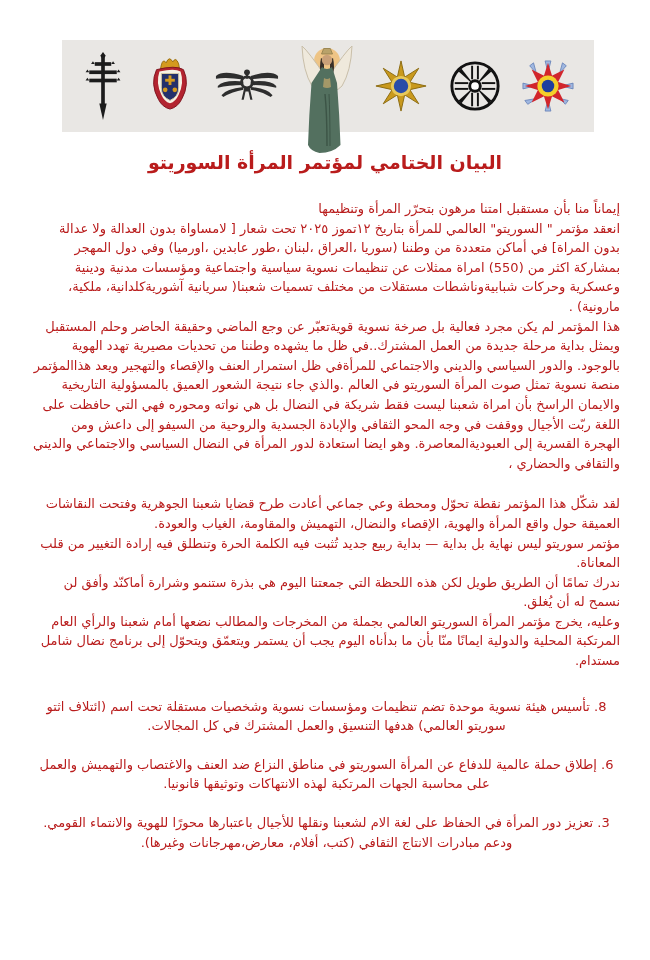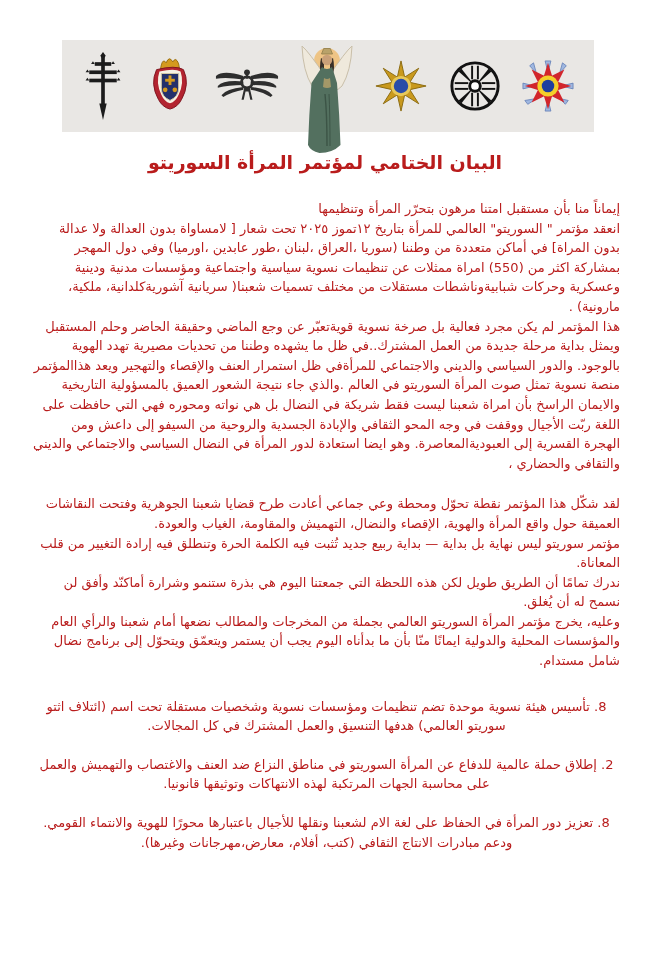--- a/index.html
+++ b/index.html
@@ -165,7 +165,7 @@
     <p class="gap-before">لقد شكّل هذا المؤتمر نقطة تحوّل ومحطة وعي جماعي أعادت طرح قضايا شعبنا الجوهرية وفتحت النقاشات العميقة حول واقع المرأة والهوية، الإقصاء والنضال، التهميش والمقاومة، الغياب والعودة.</p>
     <p>مؤتمر سوريتو ليس نهاية بل بداية — بداية ربيع جديد تُثبت فيه الكلمة الحرة وتنطلق فيه إرادة التغيير من قلب المعاناة.</p>
     <p>ندرك تمامًا أن الطريق طويل لكن هذه اللحظة التي جمعتنا اليوم هي بذرة ستنمو وشرارة أماكنّد وأفق لن نسمح له أن يُغلق.</p>
-    <p>وعليه، يخرج مؤتمر المرأة السوريتو العالمي بجملة من المخرجات والمطالب نضعها أمام شعبنا والرأي العام والمؤسسات المحلية والدولية ايمانًا منّا بأن ما بدأناه اليوم يجب أن يستمر ويتعمّق ويتحوّل إلى برنامج نضال شامل مستدام.</p>
+    <p>وعليه، يخرج مؤتمر المرأة السوريتو العالمي بجملة من المخرجات والمطالب نضعها أمام شعبنا والرأي العام المرتكبة المحلية والدولية ايمانًا منّا بأن ما بدأناه اليوم يجب أن يستمر ويتعمّق ويتحوّل إلى برنامج نضال شامل مستدام.</p>
 
     <div class="demand demand-first">8. تأسيس هيئة نسوية موحدة تضم تنظيمات ومؤسسات نسوية وشخصيات مستقلة تحت اسم (ائتلاف اثتو سوريتو العالمي) هدفها التنسيق والعمل المشترك في كل المجالات.</div>
     <div class="demand">2. إطلاق حملة عالمية للدفاع عن المرأة السوريتو في مناطق النزاع ضد العنف والاغتصاب والتهميش والعمل على محاسبة الجهات المرتكبة لهذه الانتهاكات وتوثيقها قانونيا.</div>

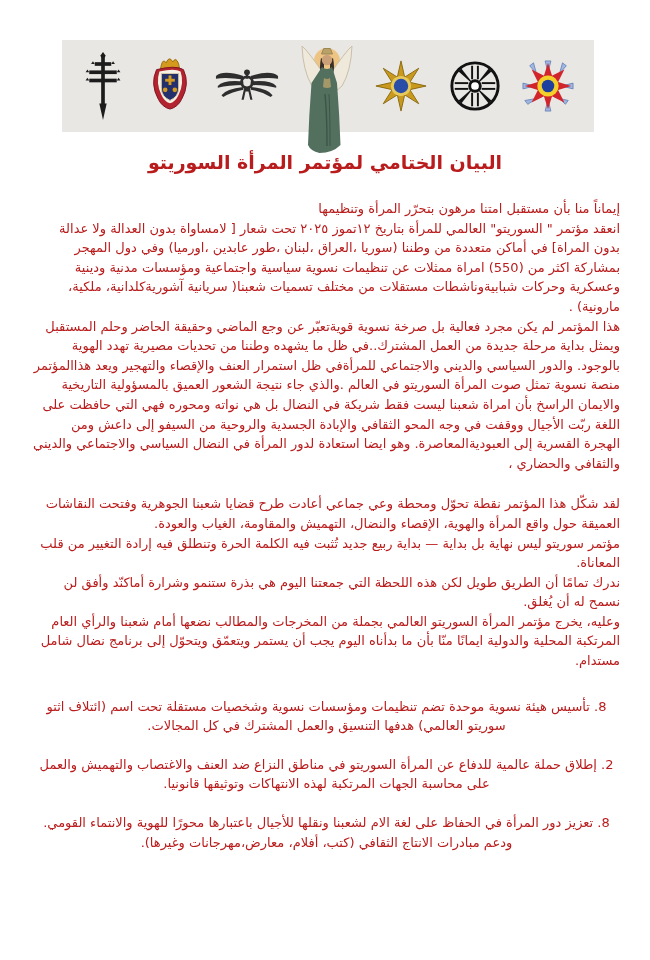--- a/index.html
+++ b/index.html
@@ -168,7 +168,7 @@
     <p>وعليه، يخرج مؤتمر المرأة السوريتو العالمي بجملة من المخرجات والمطالب نضعها أمام شعبنا والرأي العام المرتكبة المحلية والدولية ايمانًا منّا بأن ما بدأناه اليوم يجب أن يستمر ويتعمّق ويتحوّل إلى برنامج نضال شامل مستدام.</p>
 
     <div class="demand demand-first">8. تأسيس هيئة نسوية موحدة تضم تنظيمات ومؤسسات نسوية وشخصيات مستقلة تحت اسم (ائتلاف اثتو سوريتو العالمي) هدفها التنسيق والعمل المشترك في كل المجالات.</div>
-    <div class="demand">2. إطلاق حملة عالمية للدفاع عن المرأة السوريتو في مناطق النزاع ضد العنف والاغتصاب والتهميش والعمل على محاسبة الجهات المرتكبة لهذه الانتهاكات وتوثيقها قانونيا.</div>
+    <div class="demand">6. إطلاق حملة عالمية للدفاع عن المرأة السوريتو في مناطق النزاع ضد العنف والاغتصاب والتهميش والعمل على محاسبة الجهات المرتكبة لهذه الانتهاكات وتوثيقها قانونيا.</div>
     <div class="demand">8. تعزيز دور المرأة في الحفاظ على لغة الام لشعبنا ونقلها للأجيال باعتبارها محورًا للهوية والانتماء القومي. ودعم مبادرات الانتاج الثقافي (كتب، أفلام، معارض،مهرجانات وغيرها).</div>
   </div>
 

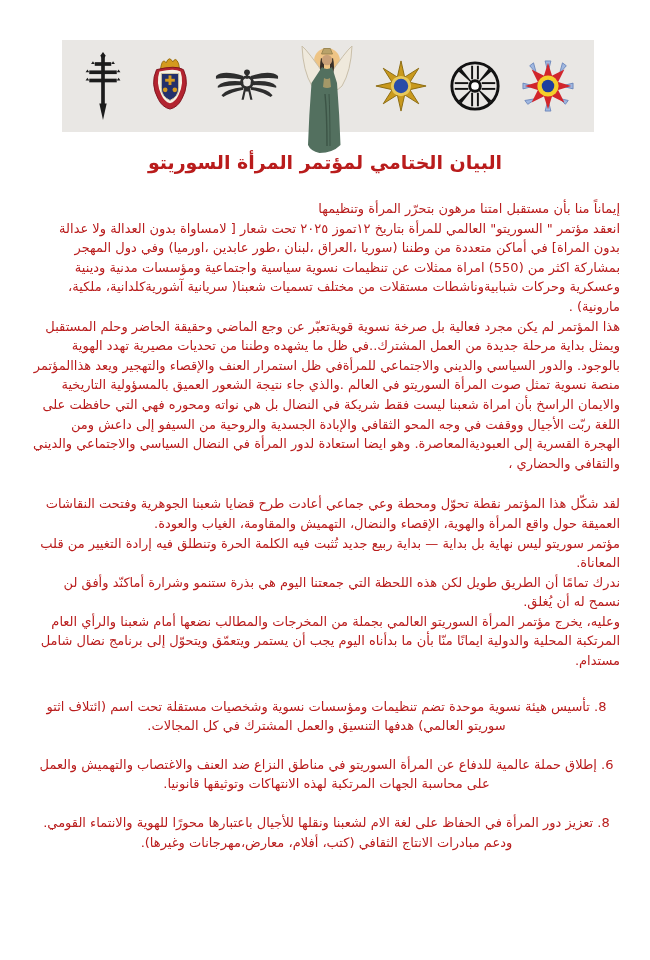--- a/index.html
+++ b/index.html
@@ -169,7 +169,7 @@
 
     <div class="demand demand-first">8. تأسيس هيئة نسوية موحدة تضم تنظيمات ومؤسسات نسوية وشخصيات مستقلة تحت اسم (ائتلاف اثتو سوريتو العالمي) هدفها التنسيق والعمل المشترك في كل المجالات.</div>
     <div class="demand">6. إطلاق حملة عالمية للدفاع عن المرأة السوريتو في مناطق النزاع ضد العنف والاغتصاب والتهميش والعمل على محاسبة الجهات المرتكبة لهذه الانتهاكات وتوثيقها قانونيا.</div>
-    <div class="demand">8. تعزيز دور المرأة في الحفاظ على لغة الام لشعبنا ونقلها للأجيال باعتبارها محورًا للهوية والانتماء القومي. ودعم مبادرات الانتاج الثقافي (كتب، أفلام، معارض،مهرجانات وغيرها).</div>
+    <div class="demand">3. تعزيز دور المرأة في الحفاظ على لغة الام لشعبنا ونقلها للأجيال باعتبارها محورًا للهوية والانتماء القومي. ودعم مبادرات الانتاج الثقافي (كتب، أفلام، معارض،مهرجانات وغيرها).</div>
   </div>
 
 </div>

